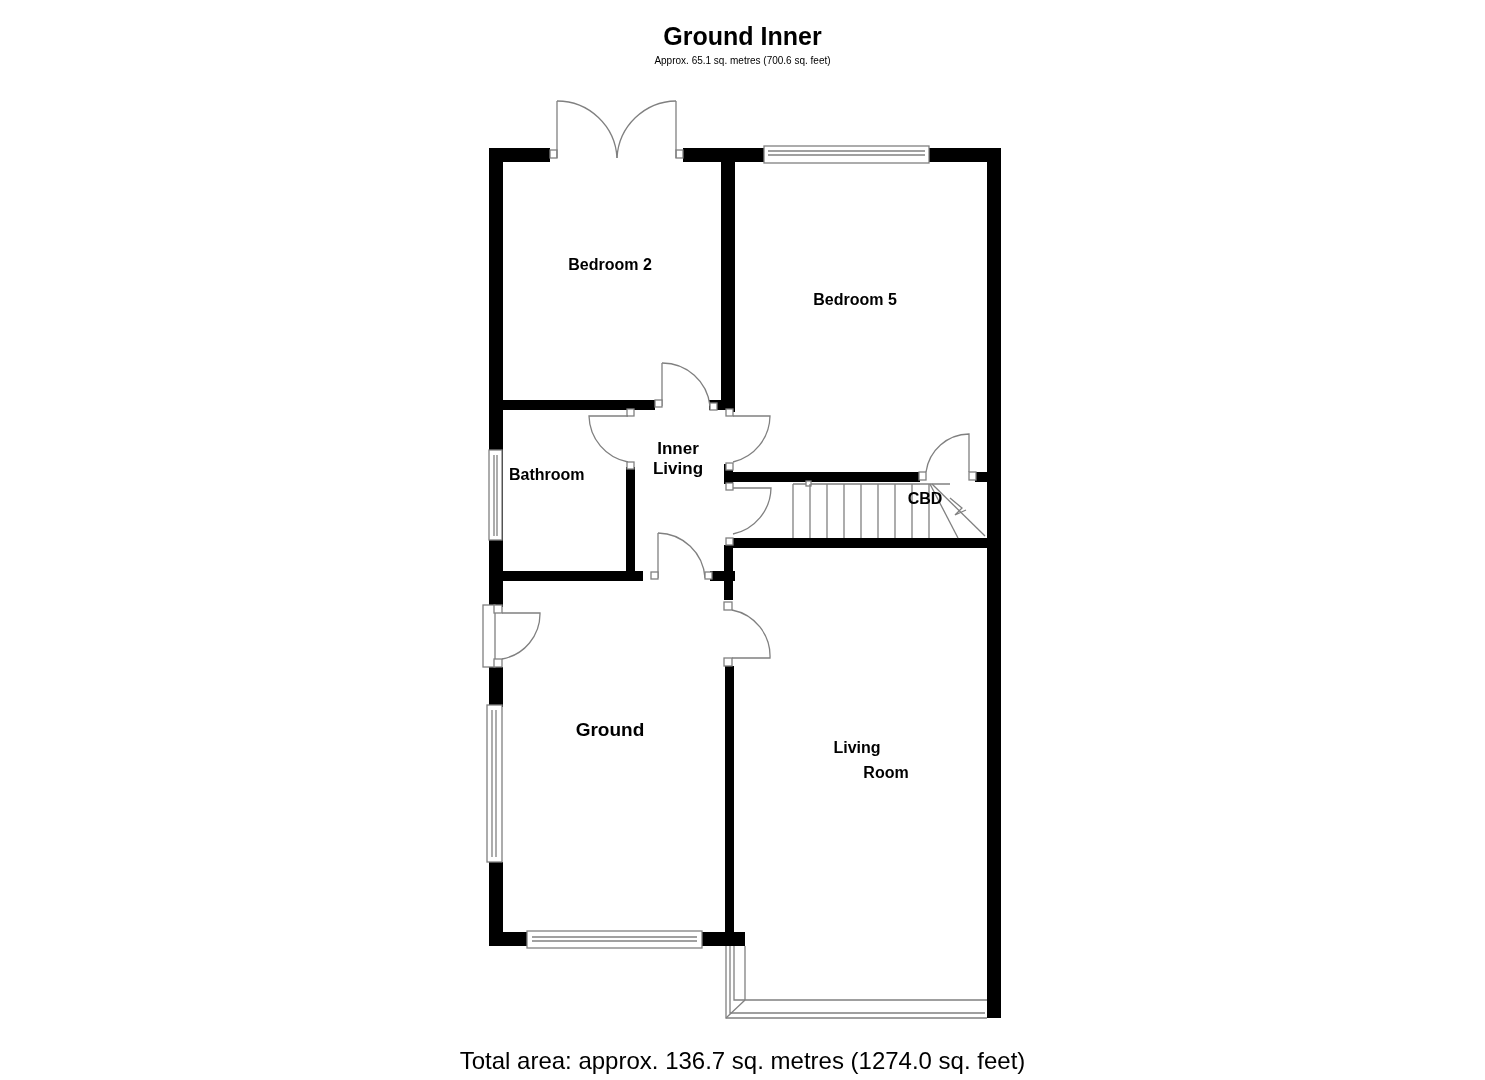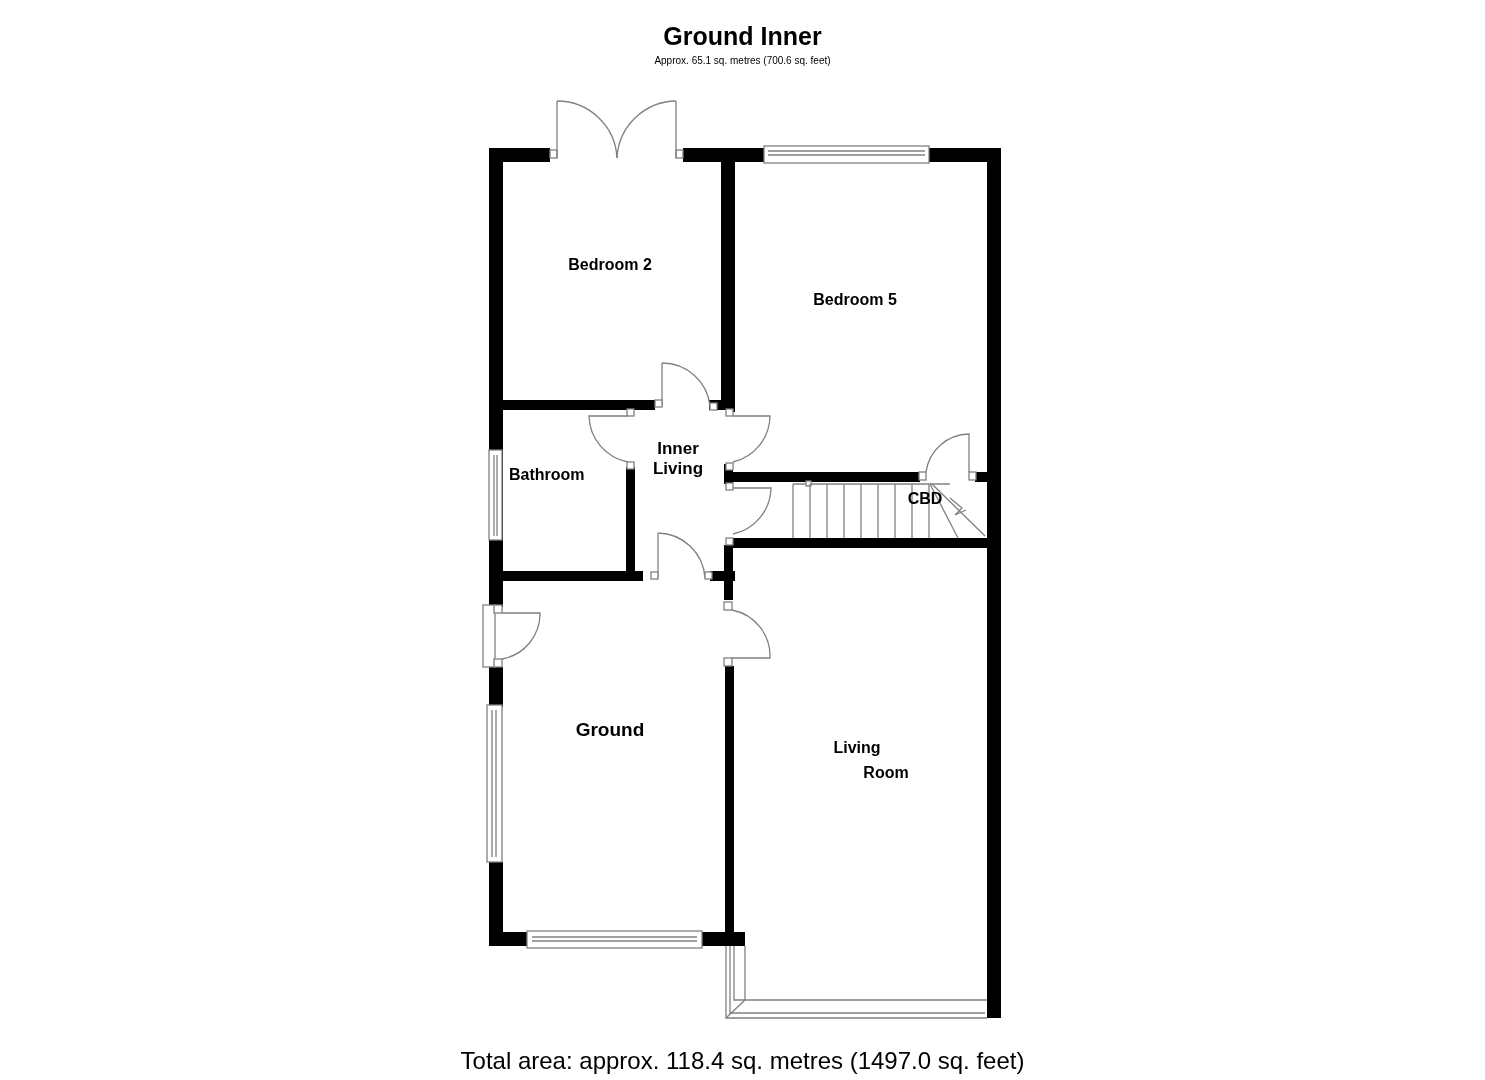--- a/index.html
+++ b/index.html
@@ -149,6 +149,6 @@
 <div class="room-label lg" style="left:797px; top:740px; width:120px;">Living</div>
 <div class="room-label lg" style="left:826px; top:765px; width:120px;">Room</div>
 
-<div class="total">Total area: approx. 118.4 sq. metres (1497.0 sq. feet)</div>
+<div class="total">Total area: approx. 136.7 sq. metres (1274.0 sq. feet)</div>
 
 </body></html>

